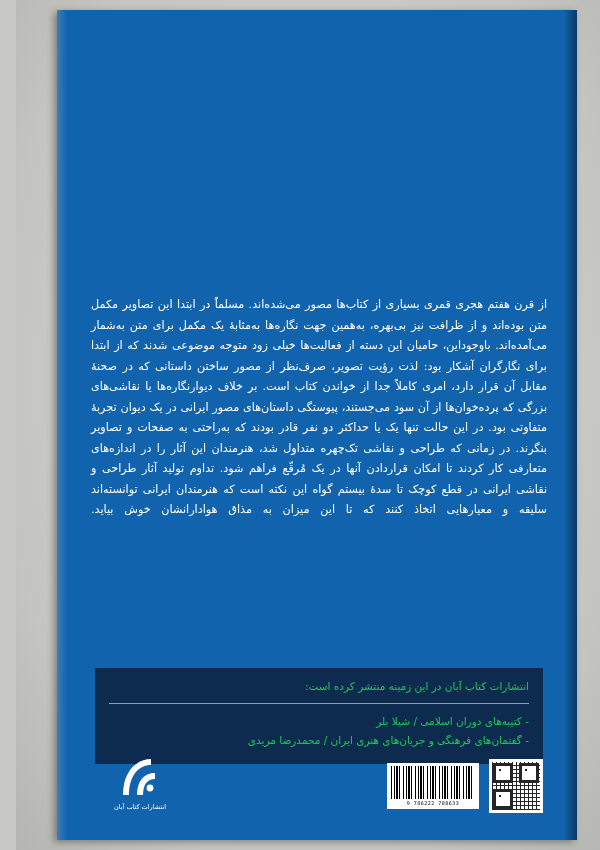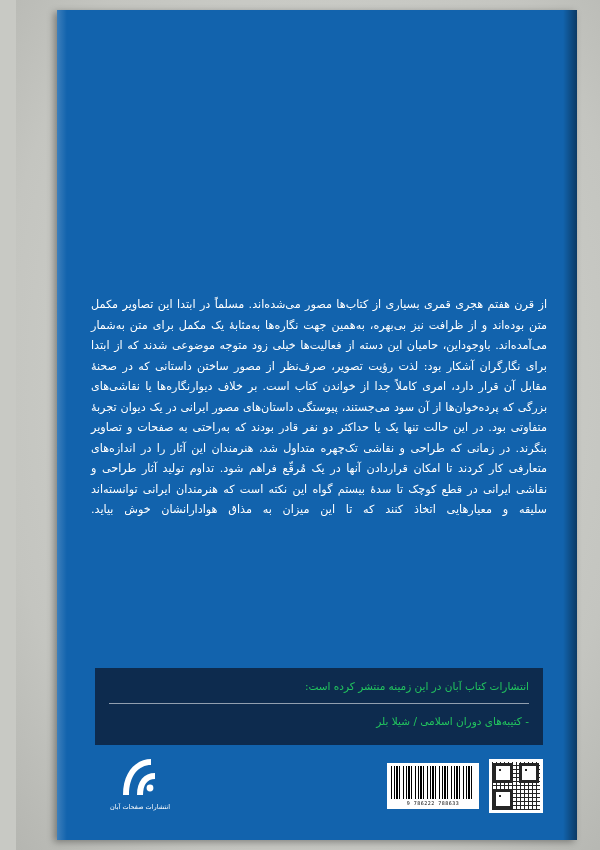--- a/index.html
+++ b/index.html
@@ -216,6 +216,7 @@
     <div class="pub-box">
       <div class="pub-head">انتشارات کتاب آبان در این زمینه منتشر کرده است:</div>
       <div class="pub-item">- کتیبه‌های دوران اسلامی / شیلا بلر</div>
+      <div class="pub-item">- گفتمان‌های فرهنگی و جریان‌های هنری ایران / محمدرضا مریدی</div>
     </div>
 
     <div class="bottom-strip">

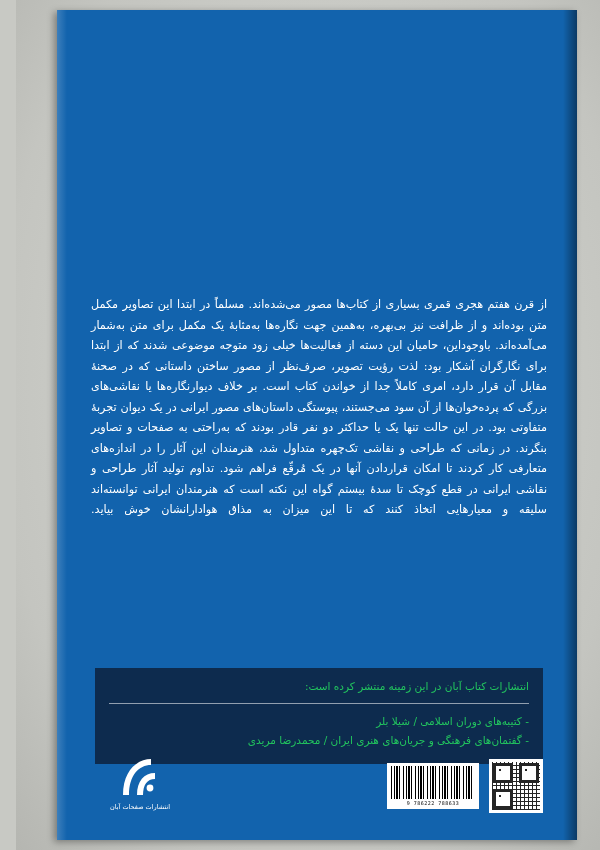--- a/index.html
+++ b/index.html
@@ -248,7 +248,7 @@
             <circle cx="33" cy="33" r="3.4" fill="#ffffff"></circle>
           </svg>
         </div>
-        <div class="logo-caption">انتشارات صفحات آبان</div>
+        <div class="logo-caption">انتشارات کتاب آبان</div>
       </div>
 
     </div>

